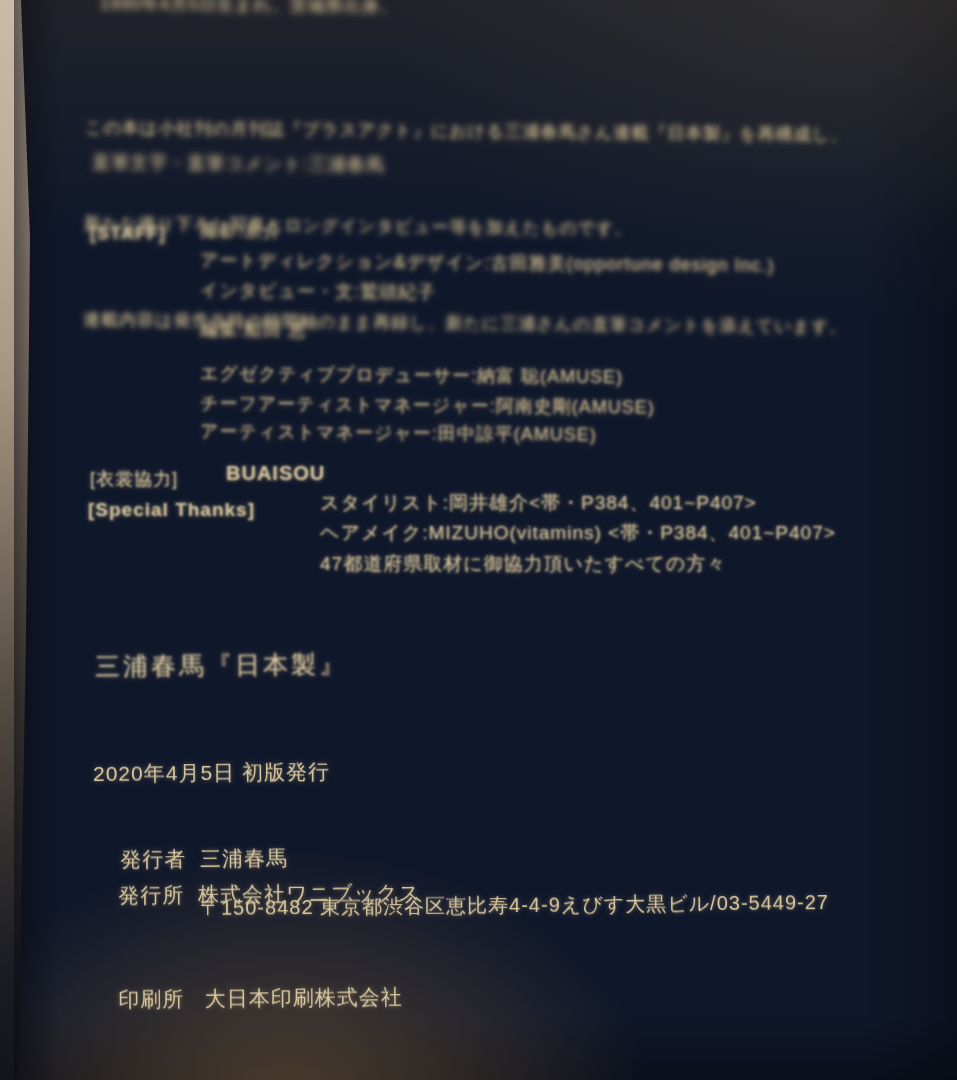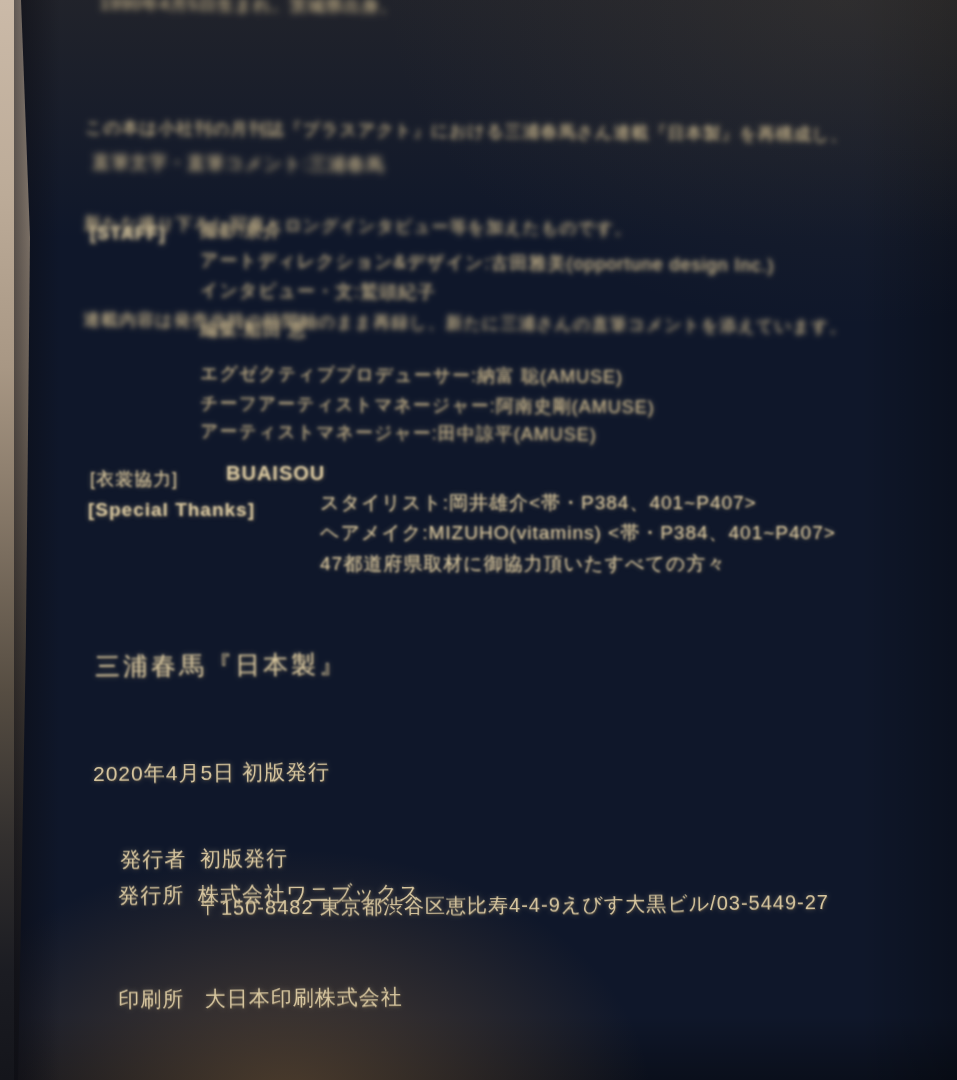--- a/index.html
+++ b/index.html
@@ -90,7 +90,7 @@
   <div class="txt fs21 b05 tilt-bot" style="left:93px;top:760px;">2020年4月5日 初版発行</div>
 
   <div class="txt fs21 b05 tilt-bot" style="left:93px;top:822px;">
-    <span>発行者</span><span>  </span><span>初版発行</span>
+    <span>発行者</span><span>  </span><span>三浦春馬</span>
   </div>
 
   <div class="txt fs21 b05 tilt-bot" style="left:91px;top:858px;">

